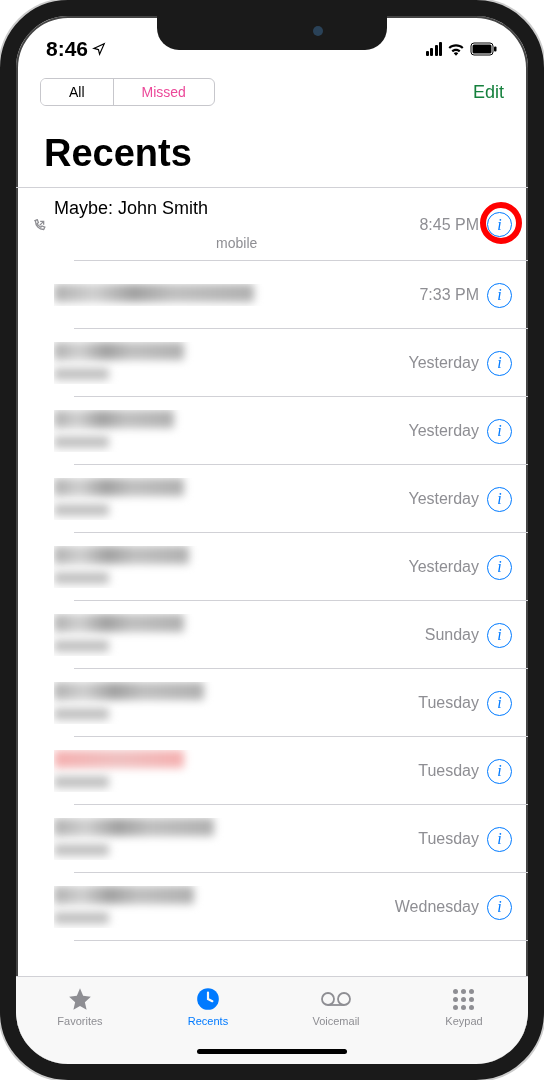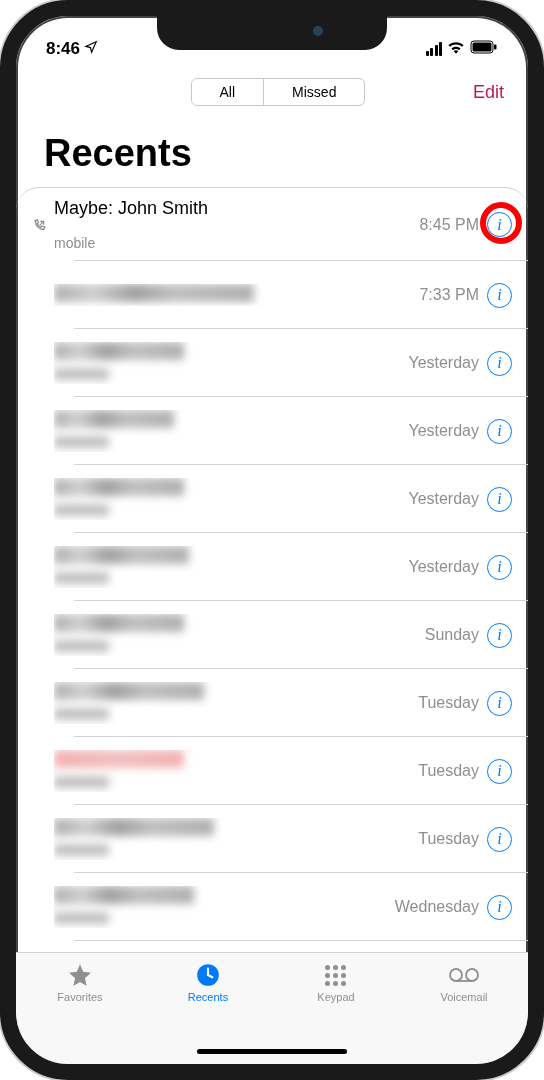--- a/index.html
+++ b/index.html
@@ -47,7 +47,7 @@
   padding: 14px 30px 0;
   height: 52px;
   font-weight: 600;
-  font-size: 17px;
+  font-size: 21px;
 }
 .status-left { display: flex; align-items: center; gap: 4px; }
 .status-right { display: flex; align-items: center; gap: 5px; }

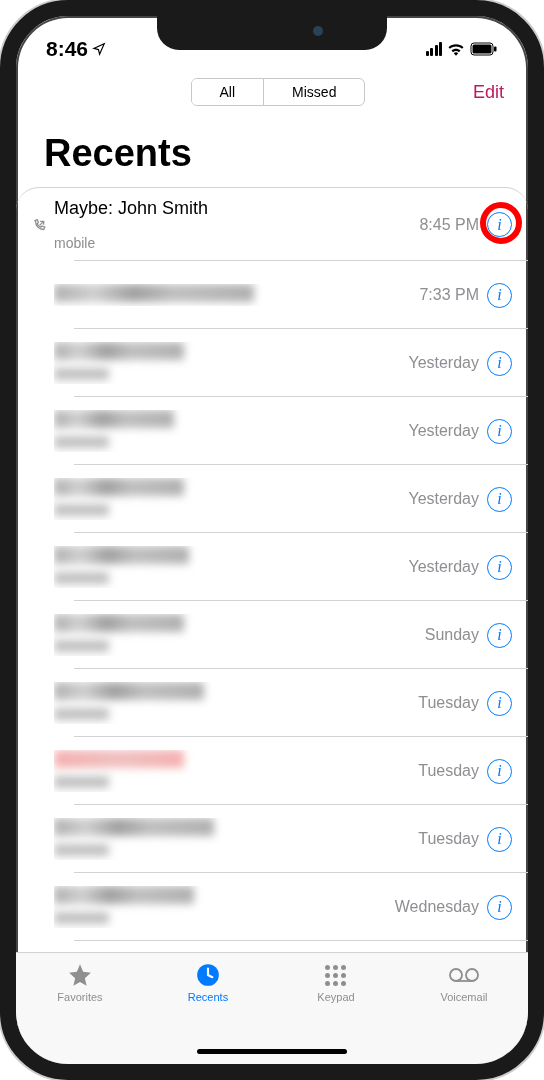--- a/index.html
+++ b/index.html
@@ -56,10 +56,9 @@
 .nav-bar {
   display: flex;
   align-items: center;
-  justify-content: center;
+  justify-content: flex-start;
   position: relative;
   padding: 10px 24px 8px;
-  margin-left: 12px;
 }
 .seg-control {
   display: flex;

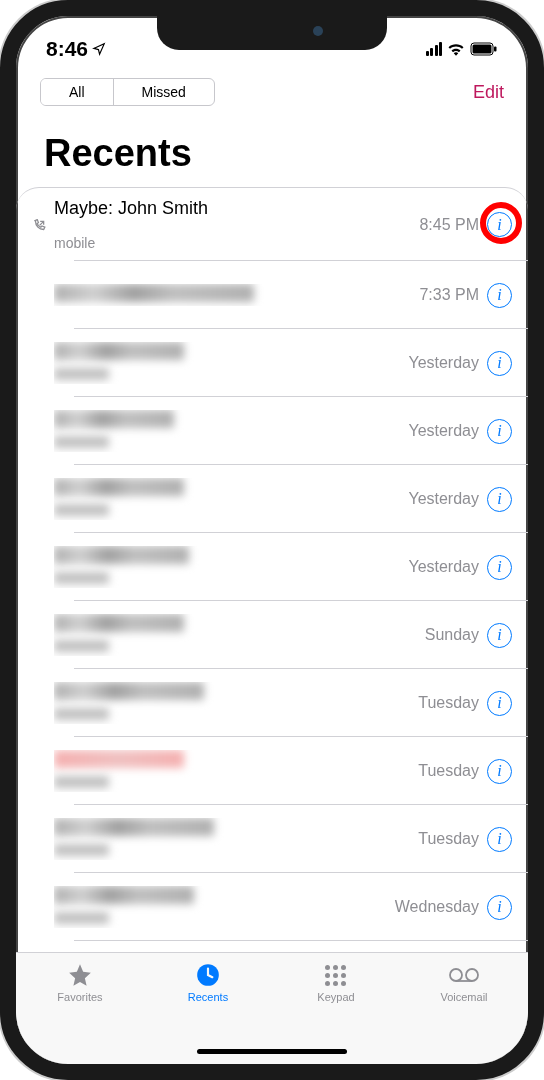--- a/index.html
+++ b/index.html
@@ -74,7 +74,7 @@
   cursor: pointer;
 }
 .seg.active { background: #fff; }
-.seg:not(.active) { color: #000000; border-left: 1px solid #c7c7cc; }
+.seg:not(.active) { color: #ec4899; border-left: 1px solid #c7c7cc; }
 .edit-btn {
   position: absolute;
   right: 24px;

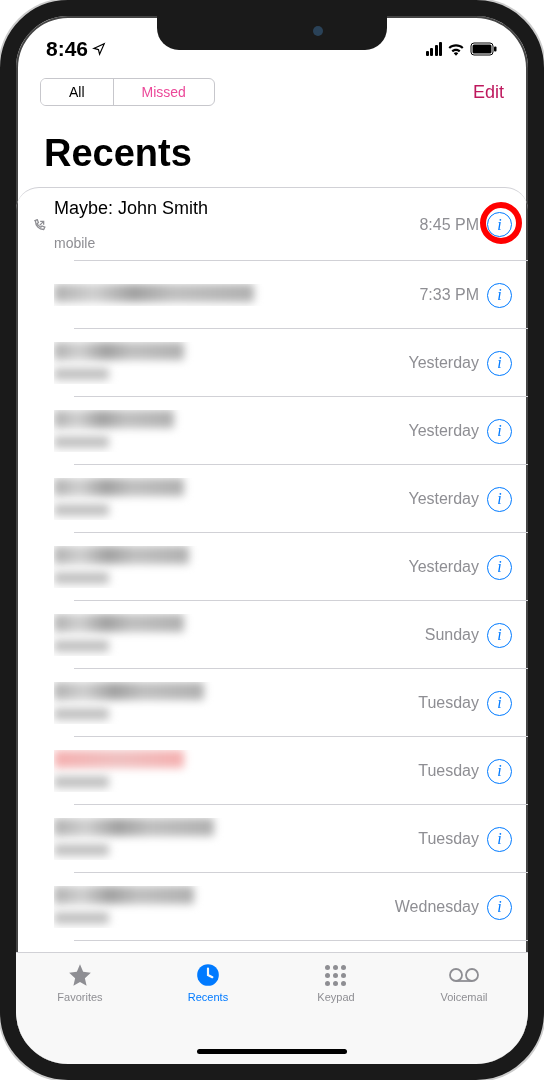--- a/index.html
+++ b/index.html
@@ -78,7 +78,7 @@
 .edit-btn {
   position: absolute;
   right: 24px;
-  color: #be185d;
+  color: #15803d;
   font-size: 18px;
   cursor: pointer;
 }

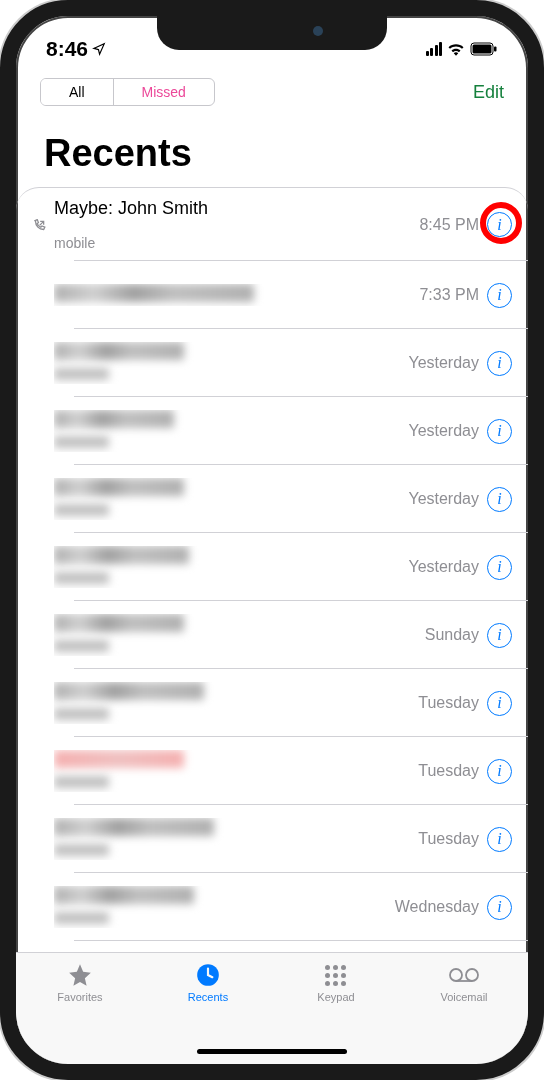--- a/index.html
+++ b/index.html
@@ -89,7 +89,6 @@
 }
 .call-list {
   border-top: 1px solid #d1d1d6;
-  border-radius: 23px;
 }
 .call-row {
   display: flex;

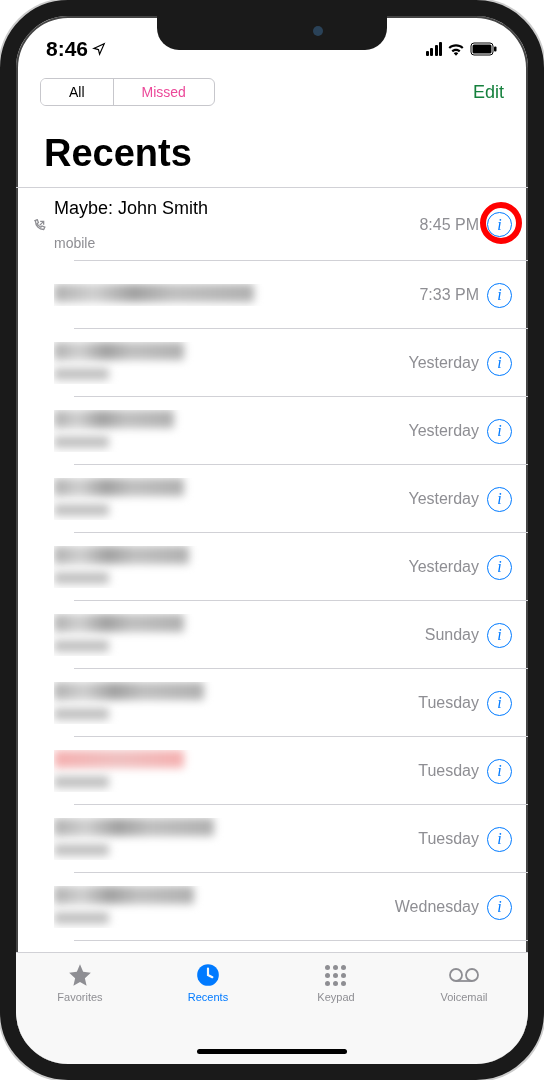--- a/index.html
+++ b/index.html
@@ -109,7 +109,7 @@
 .call-icon-col { width: 30px; display: flex; justify-content: center; align-items: flex-start; padding-top: 2px; }
 .call-main { flex: 1; overflow: hidden; }
 .call-name { font-size: 18px; font-weight: 500; color: #000; }
-.call-sub { font-size: 14px; color: #8e8e93; margin-top: 16px; }
+.call-sub { font-size: 14px; color: #8e8e93; margin-top: 16px; text-align: center; }
 .call-time { color: #8e8e93; font-size: 16px; margin-right: 8px; text-align: center; }
 .info-btn {
   width: 25px; height: 25px;

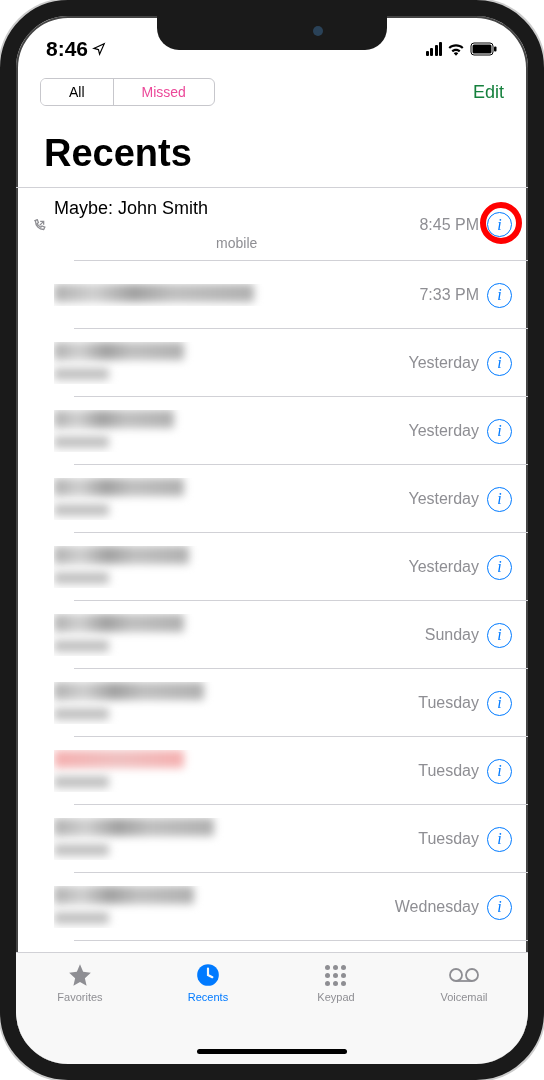--- a/index.html
+++ b/index.html
@@ -145,7 +145,7 @@
   position: absolute;
   bottom: 0;
   left: 0; right: 0;
-  height: 112px;
+  height: 88px;
   background: #f8f8f8;
   border-top: 1px solid #d1d1d6;
   display: flex;

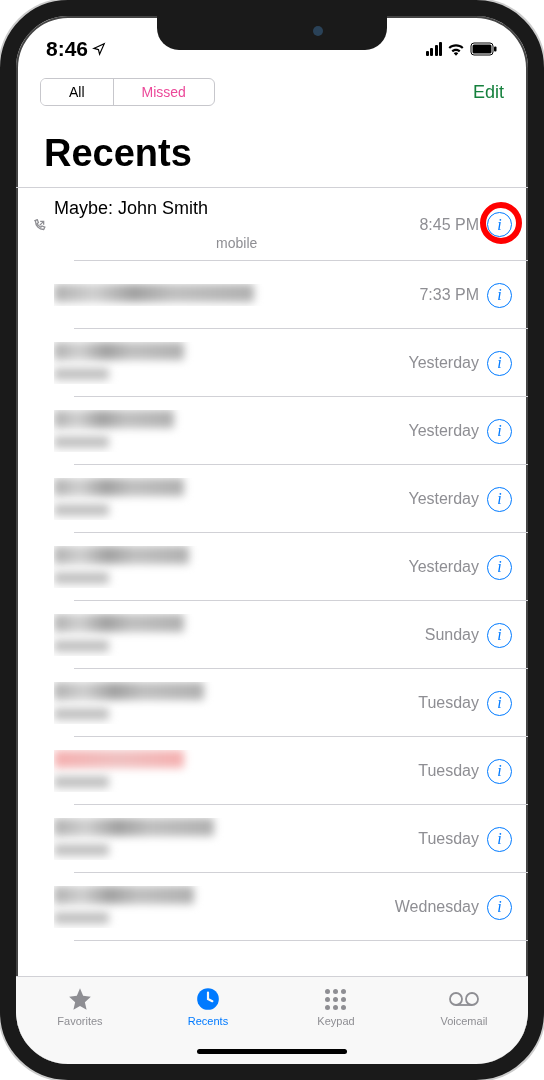--- a/index.html
+++ b/index.html
@@ -338,22 +338,6 @@
     </div>
     <div class="tab-item">
       <div class="tab-icon">
-        <div class="keypad-dots">
-            <span></span>
-            <span></span>
-            <span></span>
-            <span></span>
-            <span></span>
-            <span></span>
-            <span></span>
-            <span></span>
-            <span></span>
-          </div>
-      </div>
-      <span>Keypad</span>
-    </div>
-    <div class="tab-item">
-      <div class="tab-icon">
         <svg width="32" height="18" viewBox="0 0 32 18" fill="none" stroke="currentColor" stroke-width="1.8">
             <circle cx="8" cy="9" r="6"></circle>
             <circle cx="24" cy="9" r="6"></circle>
@@ -362,6 +346,22 @@
       </div>
       <span>Voicemail</span>
     </div>
+    <div class="tab-item">
+      <div class="tab-icon">
+        <div class="keypad-dots">
+            <span></span>
+            <span></span>
+            <span></span>
+            <span></span>
+            <span></span>
+            <span></span>
+            <span></span>
+            <span></span>
+            <span></span>
+          </div>
+      </div>
+      <span>Keypad</span>
+    </div>
     <div class="home-indicator"></div>
   </div>
 </div>

